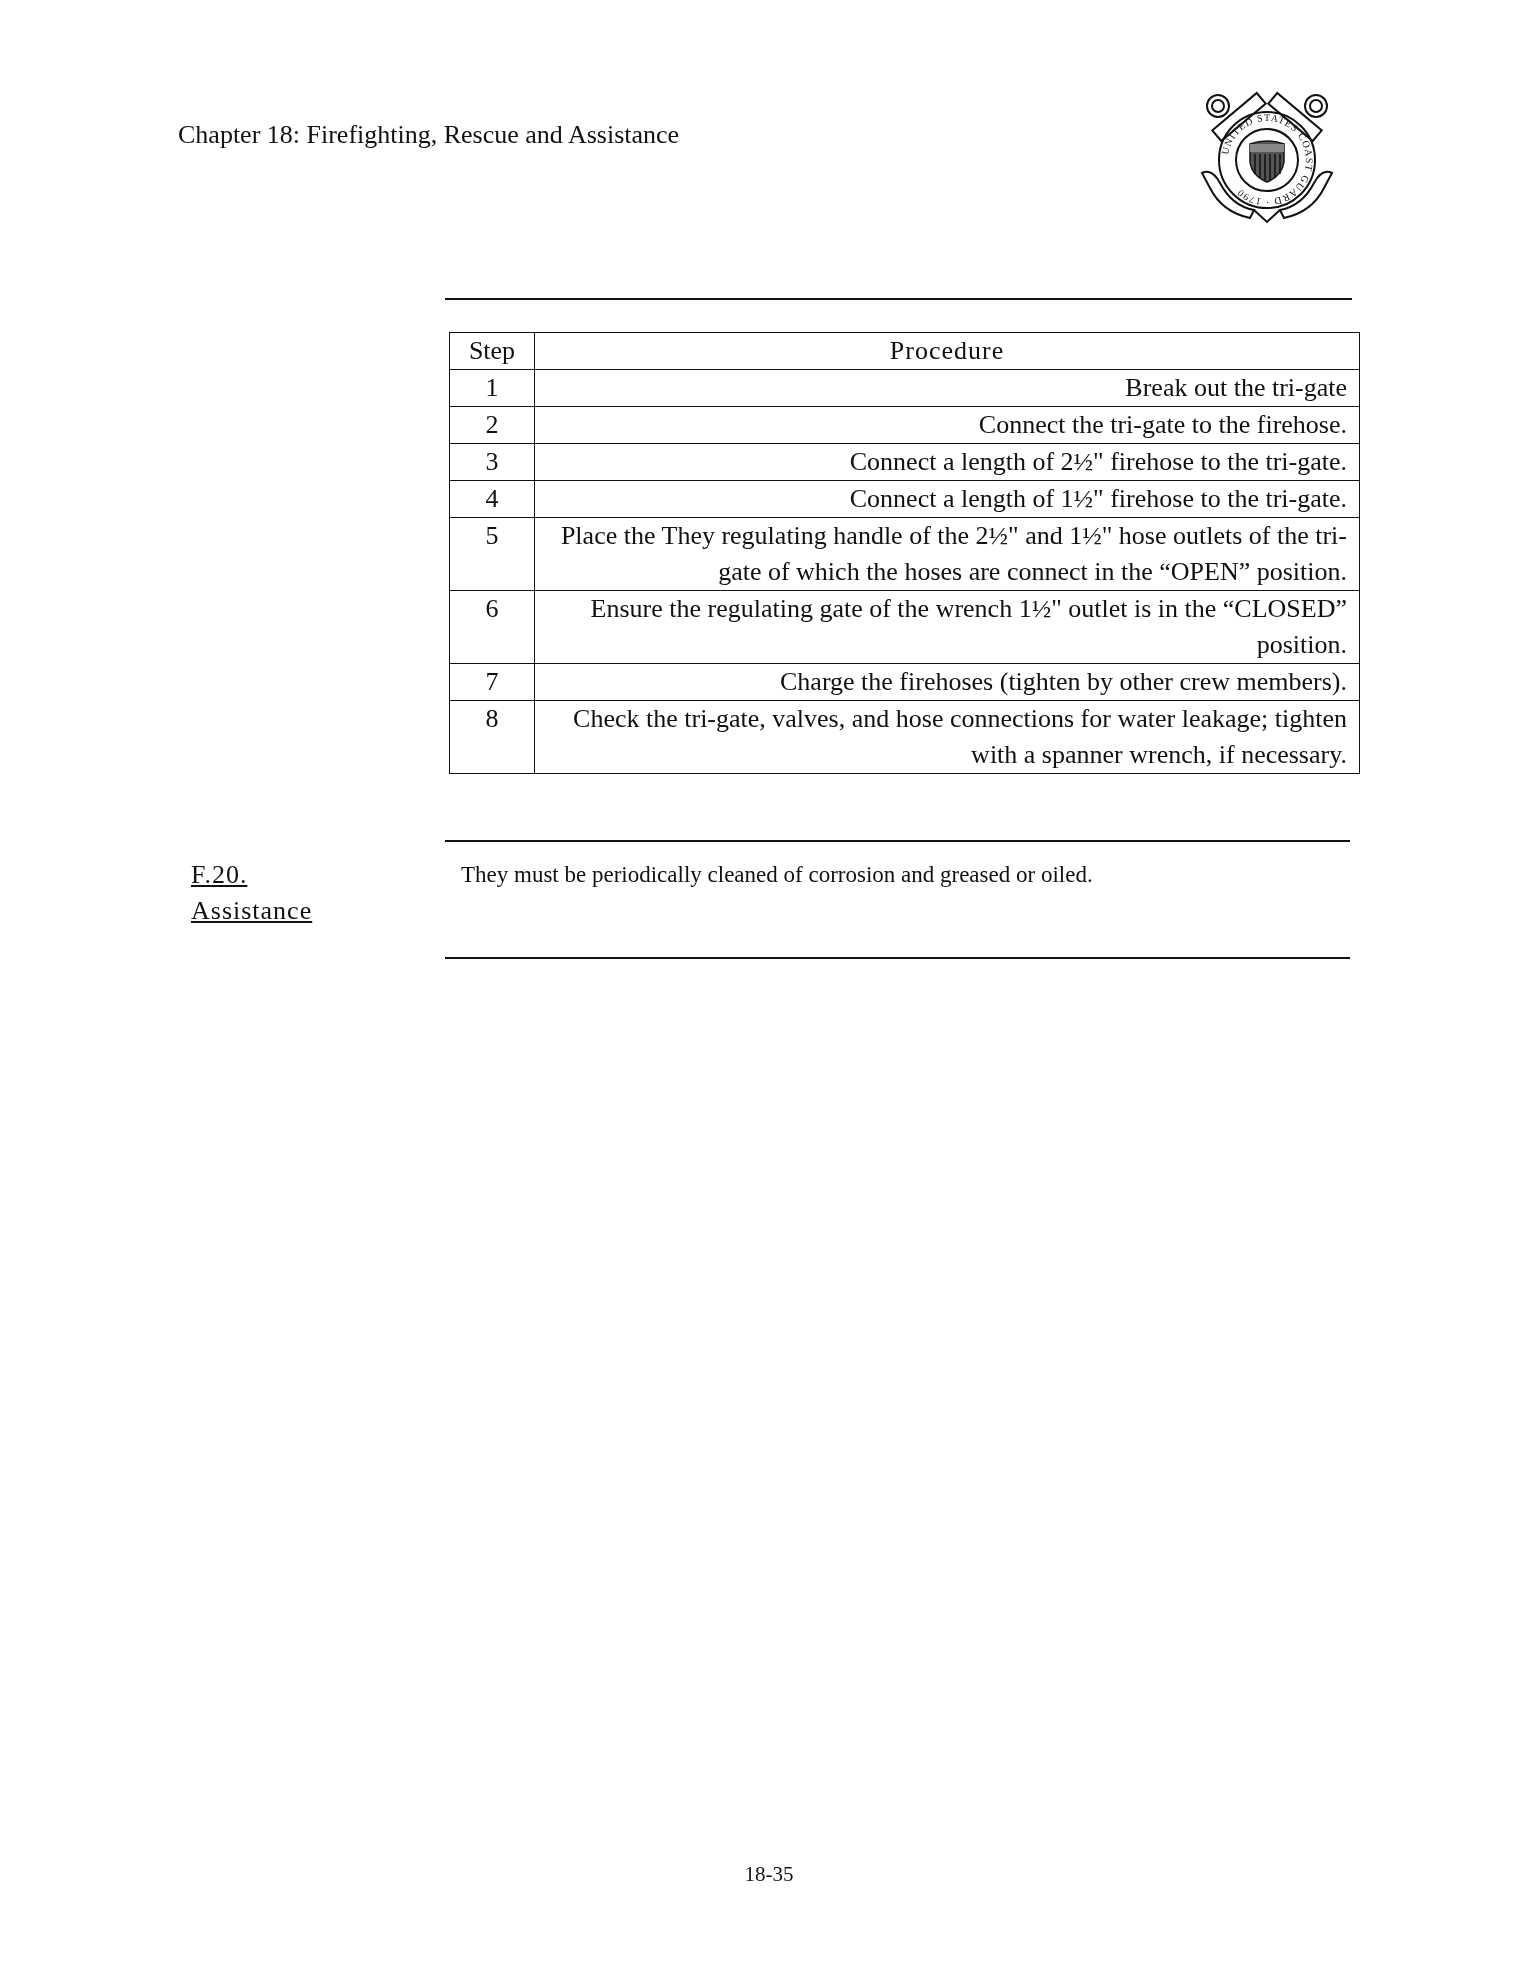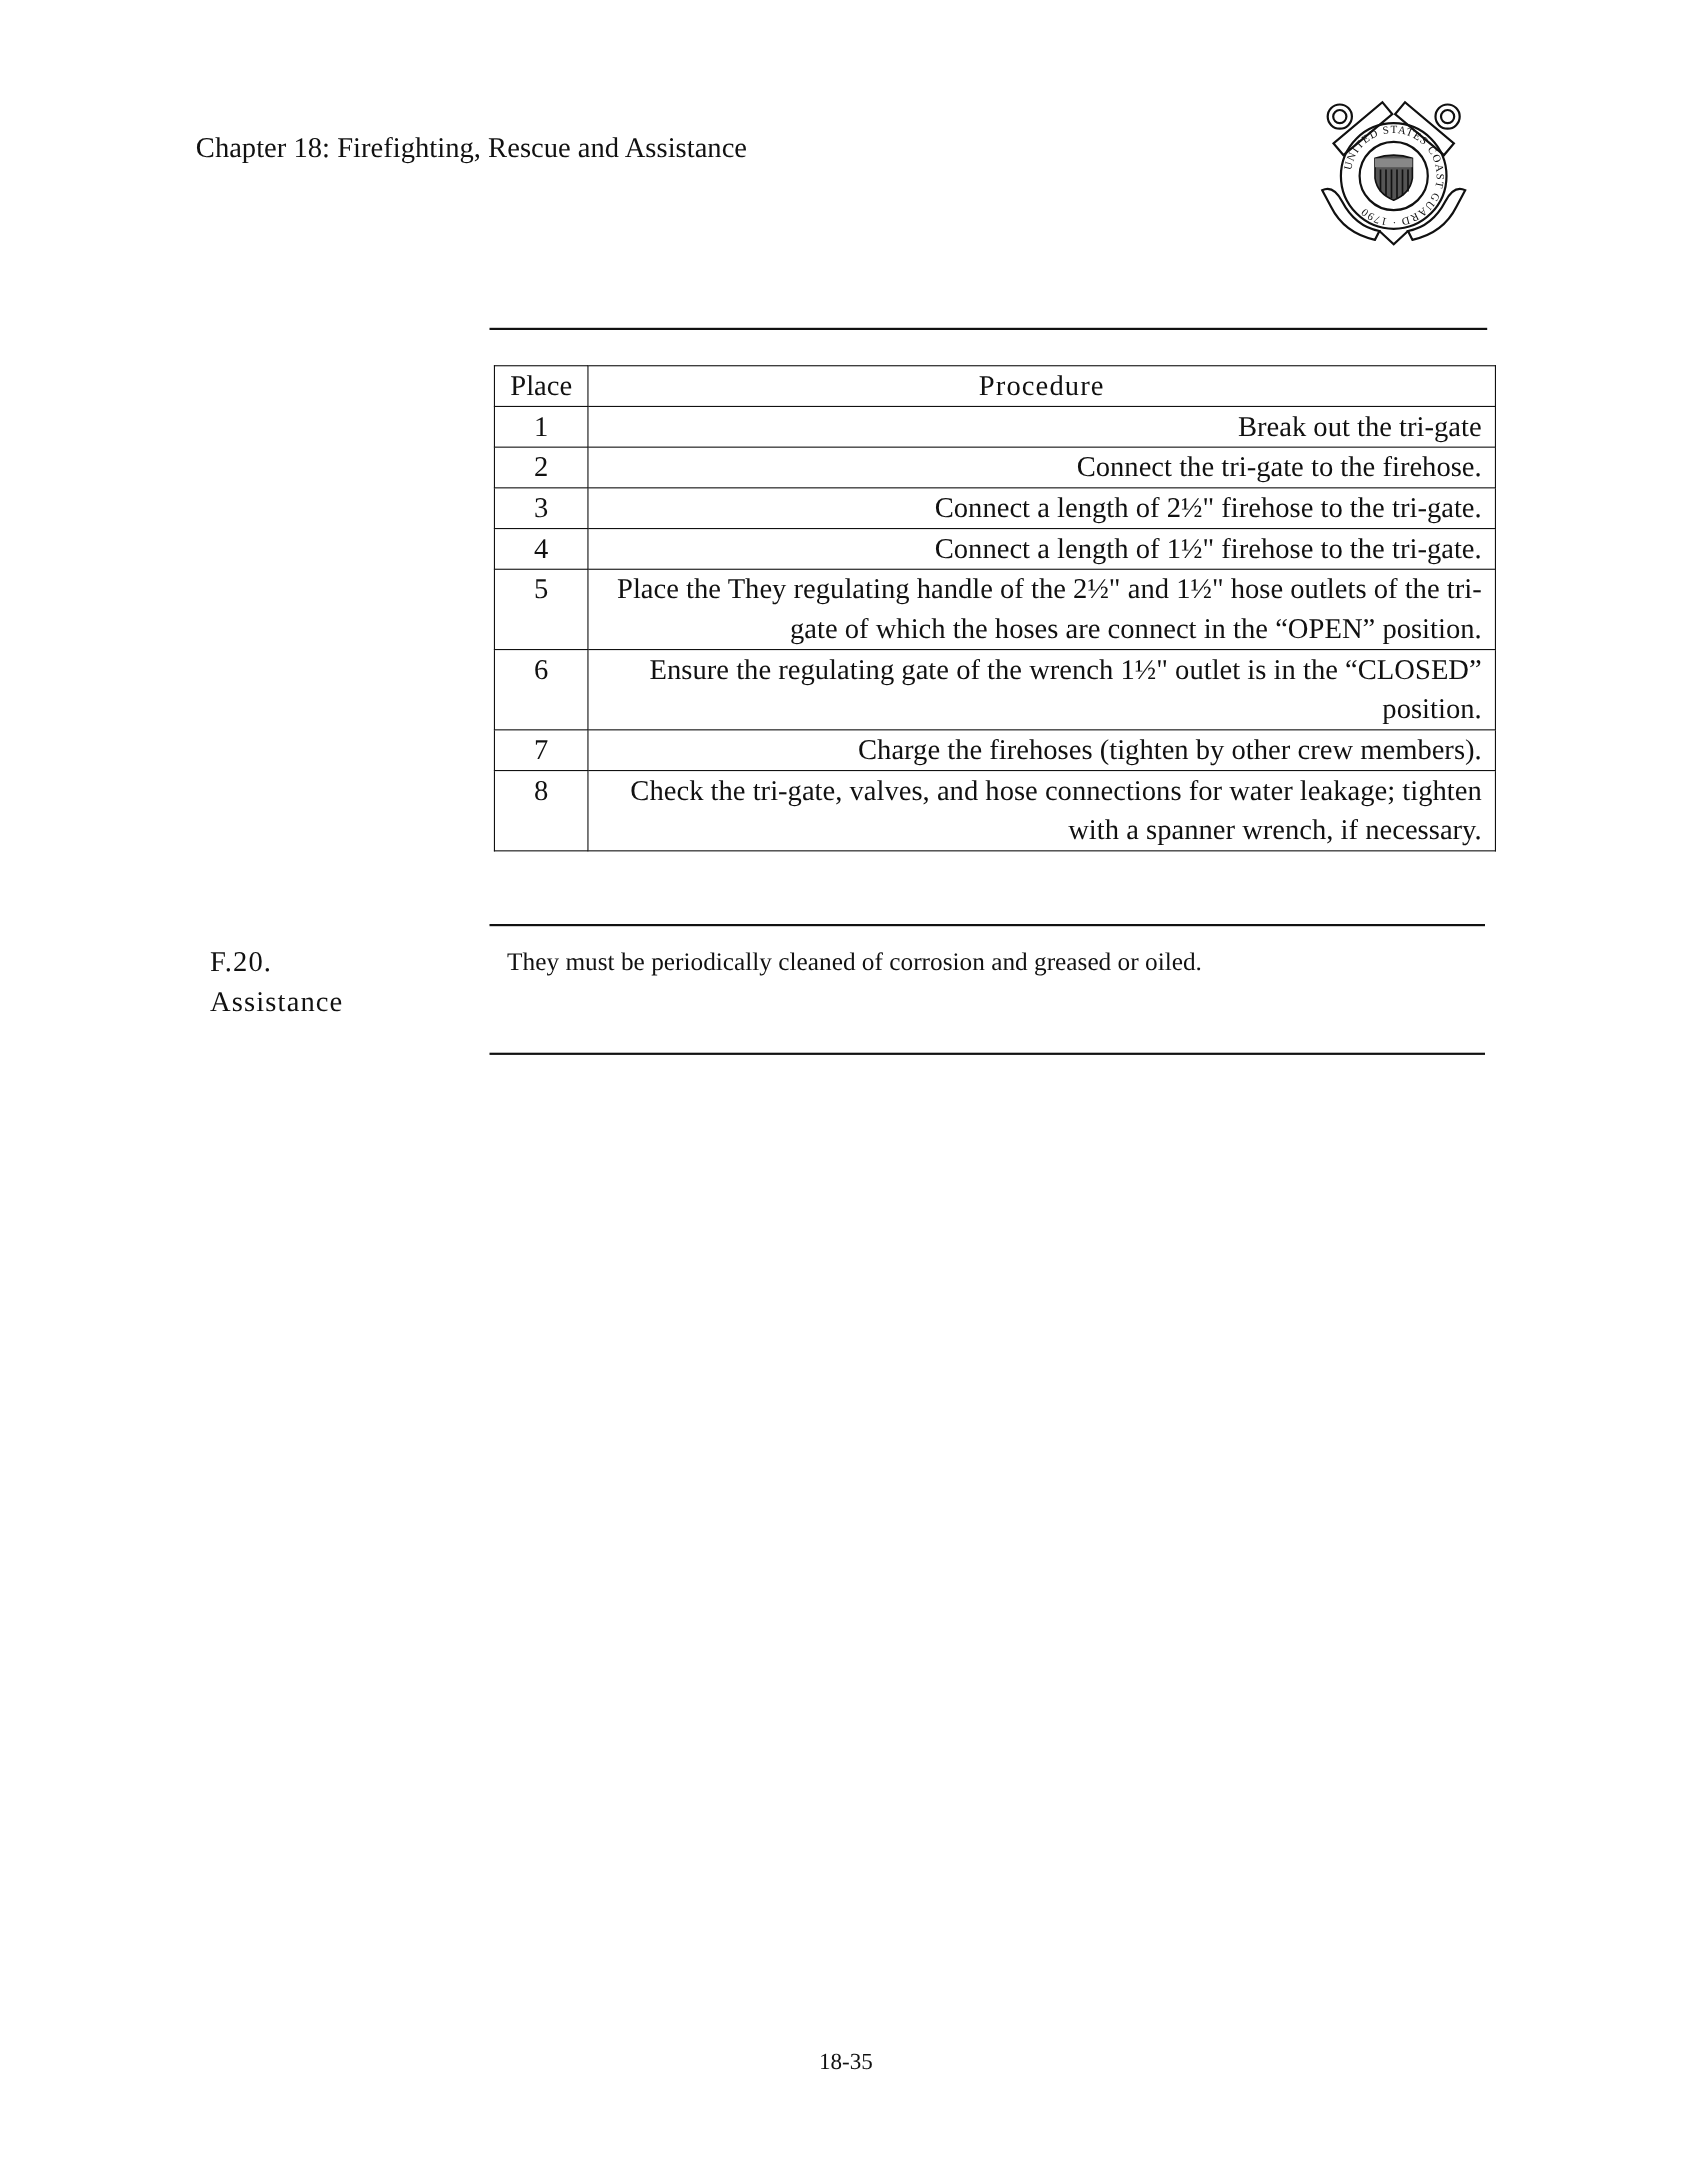--- a/index.html
+++ b/index.html
@@ -89,7 +89,7 @@
 <table class="proc">
   <thead>
     <tr>
-      <th class="step-h">Place</th>
+      <th class="step-h">Step</th>
       <th>Procedure</th>
     </tr>
   </thead>

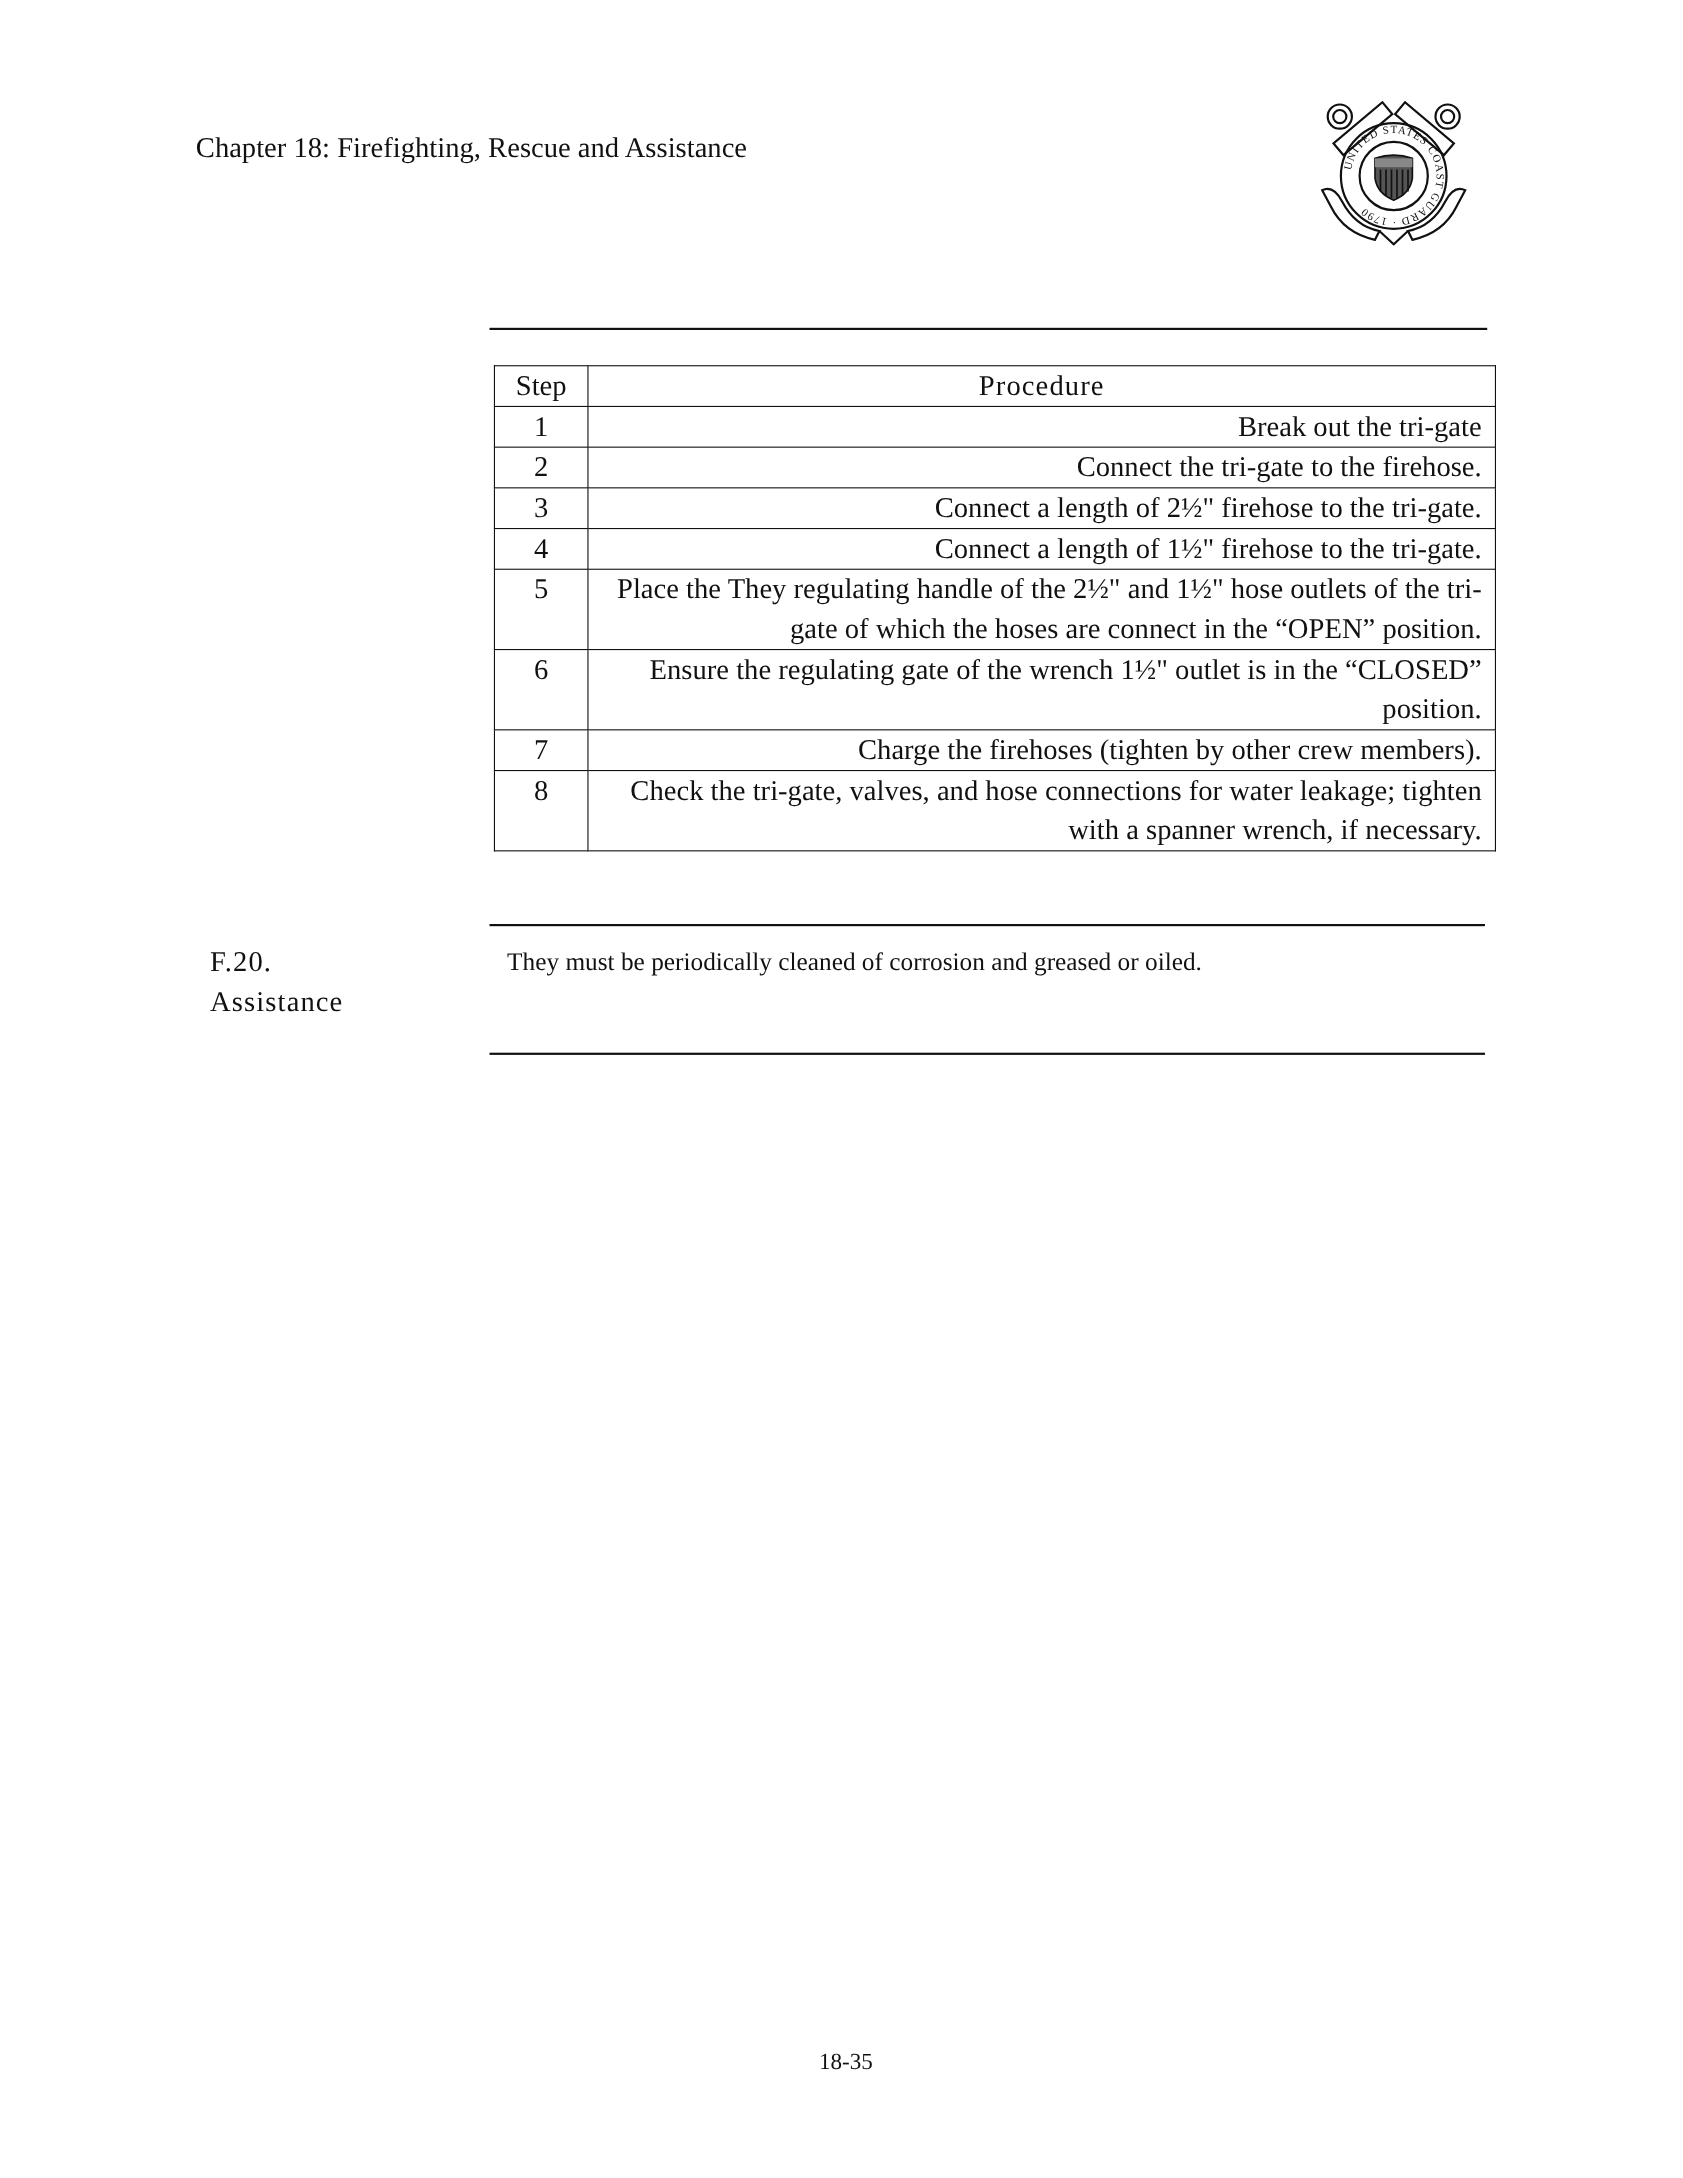--- a/index.html
+++ b/index.html
@@ -30,7 +30,7 @@
     .row-1 td { height: 36px; }
     .section-label {
       position: absolute; left: 191px; top: 857px;
-      font-size: 26px; line-height: 36px; letter-spacing: 1px;
+      font-size: 26px; line-height: 36px; letter-spacing: 1px; text-decoration: underline;
     }
     .section-body {
       position: absolute; left: 461px; top: 857px;

